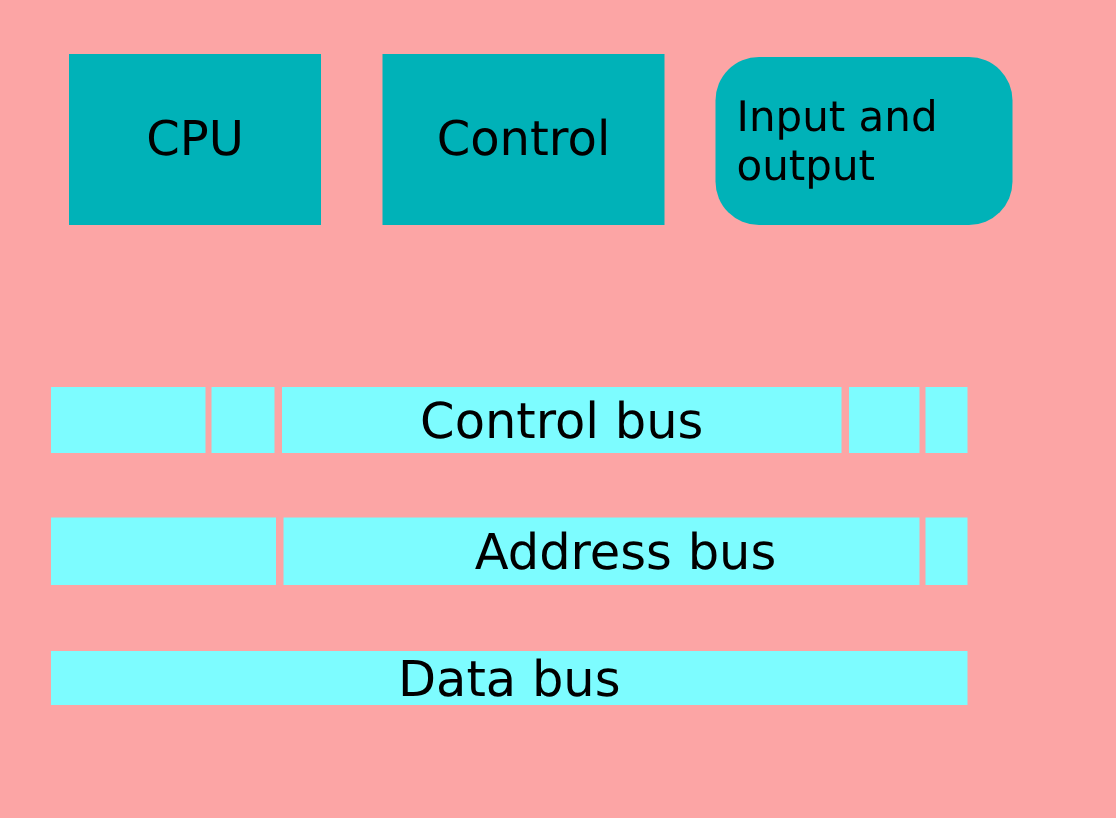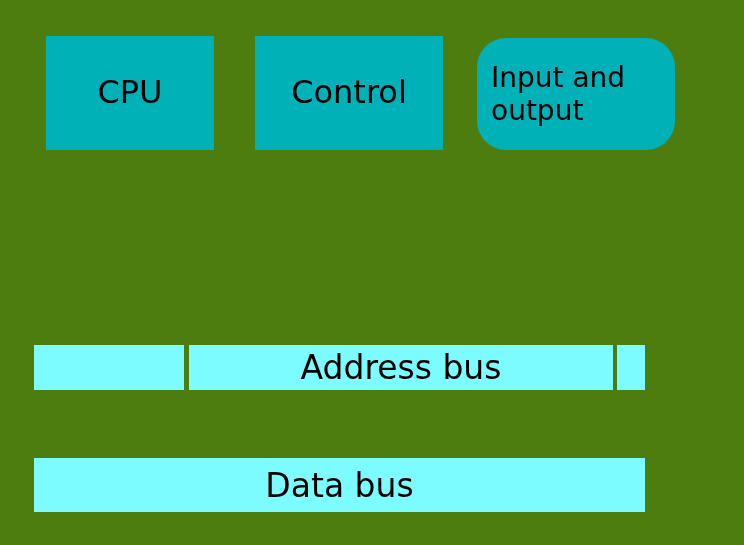--- a/index.html
+++ b/index.html
@@ -15,7 +15,7 @@
     position: relative;
     width: 744px;
     height: 545px;
-    background: #4d7c0f;
+    background: #fca5a5;
     overflow: hidden;
   }
 

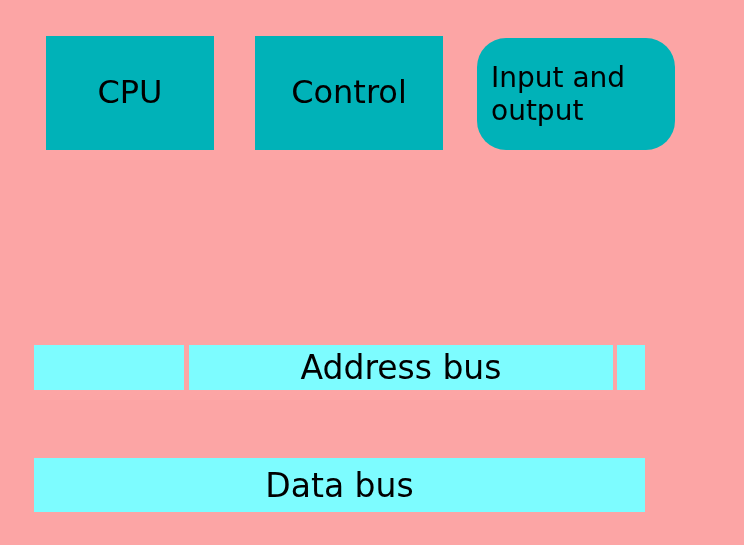--- a/index.html
+++ b/index.html
@@ -100,6 +100,14 @@
 output</span>
   </div>
 
+  <div class="bus-row" id="bus-control">
+    <div class="bus-segment" style="left:34px;  width:103px;"></div>
+    <div class="bus-segment" style="left:141px; width:42px;"></div>
+    <div class="bus-segment" style="left:188px; width:373px;"></div>
+    <div class="bus-segment" style="left:566px; width:47px;"></div>
+    <div class="bus-segment" style="left:617px; width:28px;"></div>
+    <div class="bus-label" style="left:188px; width:373px;">Control bus</div>
+  </div>
 
   <div class="bus-row" id="bus-address">
     <div class="bus-segment" style="left:34px;  width:150px;"></div>

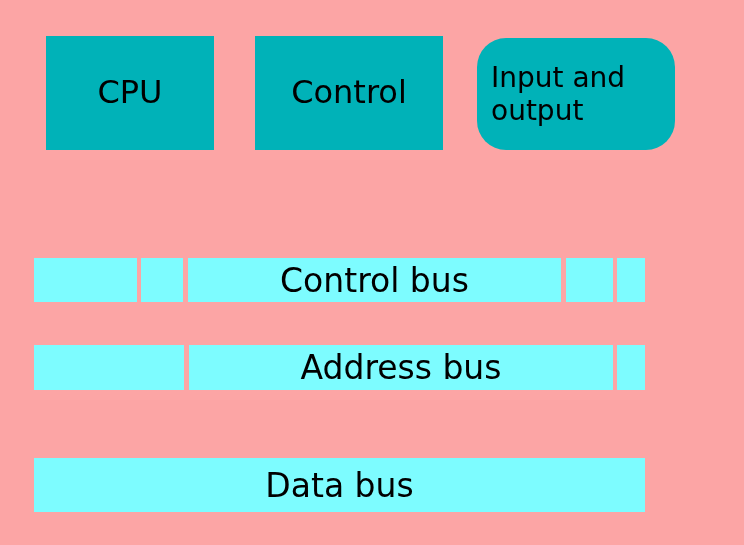--- a/index.html
+++ b/index.html
@@ -113,7 +113,7 @@
     <div class="bus-segment" style="left:34px;  width:150px;"></div>
     <div class="bus-segment" style="left:189px; width:424px;"></div>
     <div class="bus-segment" style="left:617px; width:28px;"></div>
-    <div class="bus-label" style="left:189px; width:424px;">Address bus</div>
+    <div class="bus-label" style="left:189px; width:456px;">Address bus</div>
   </div>
 
   <div class="bus-row" id="bus-data">

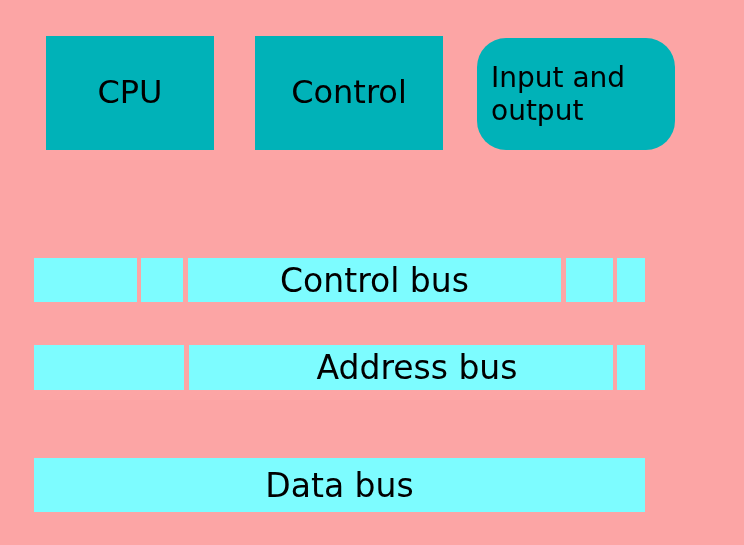--- a/index.html
+++ b/index.html
@@ -59,7 +59,7 @@
   }
   #bus-control { top: 258px; height: 44px; }
   #bus-address { top: 345px; height: 45px; }
-  #bus-data    { top: 458px; height: 54px; }
+  #bus-data    { top: 434px; height: 36px; }
 
   .bus-segment {
     position: absolute;

